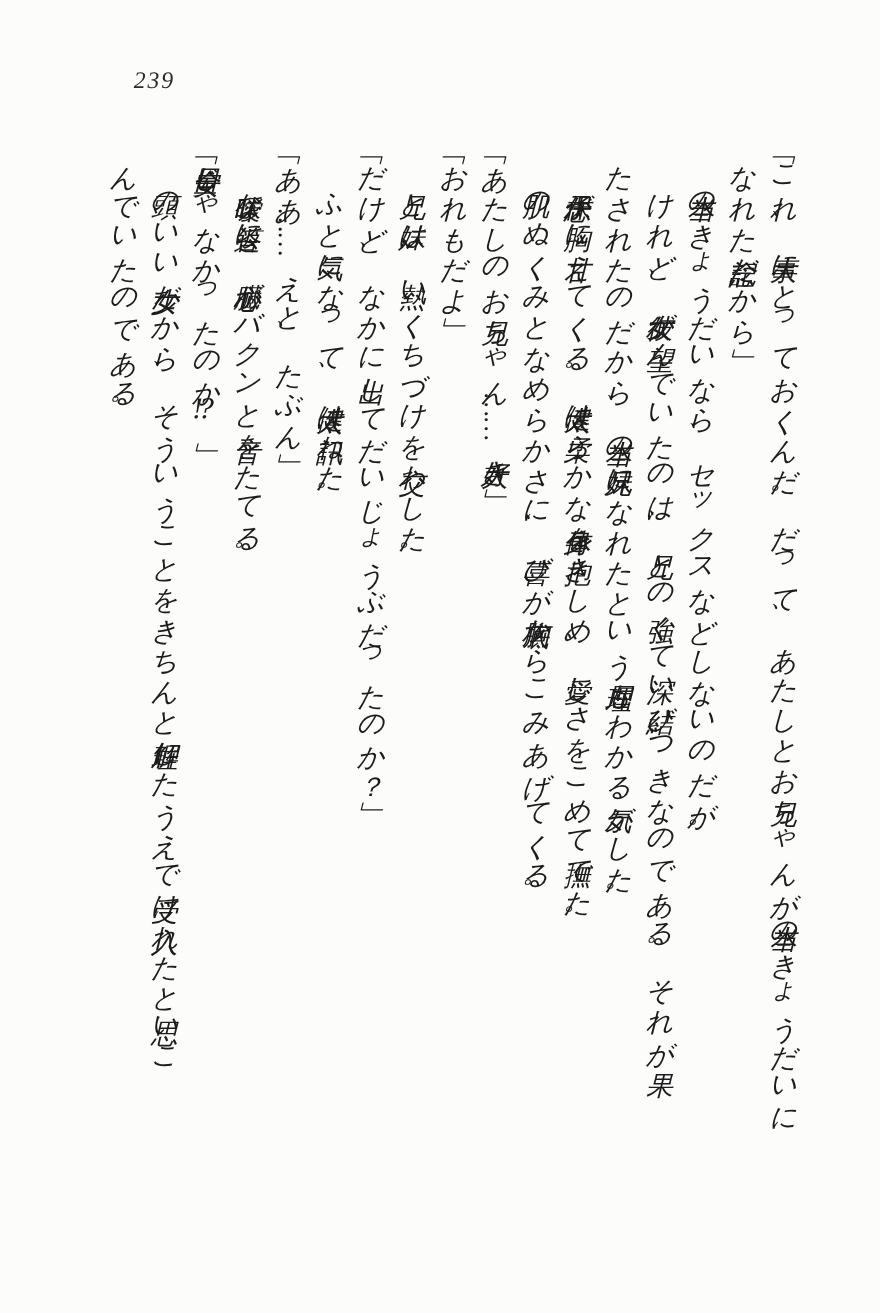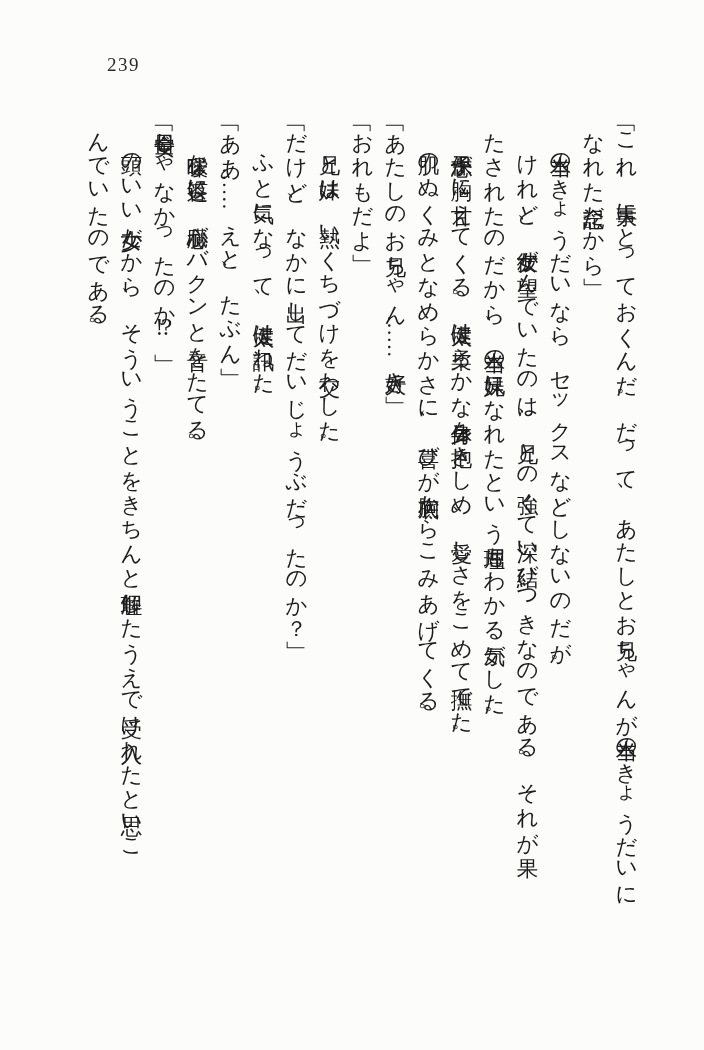--- a/index.html
+++ b/index.html
@@ -13,6 +13,7 @@
     background: #fcfcfb;
     overflow: hidden;
     font-family: "Liberation Serif", "DejaVu Serif", serif;
+    font-style: italic;
   }
   .pagenum {
     position: absolute;

